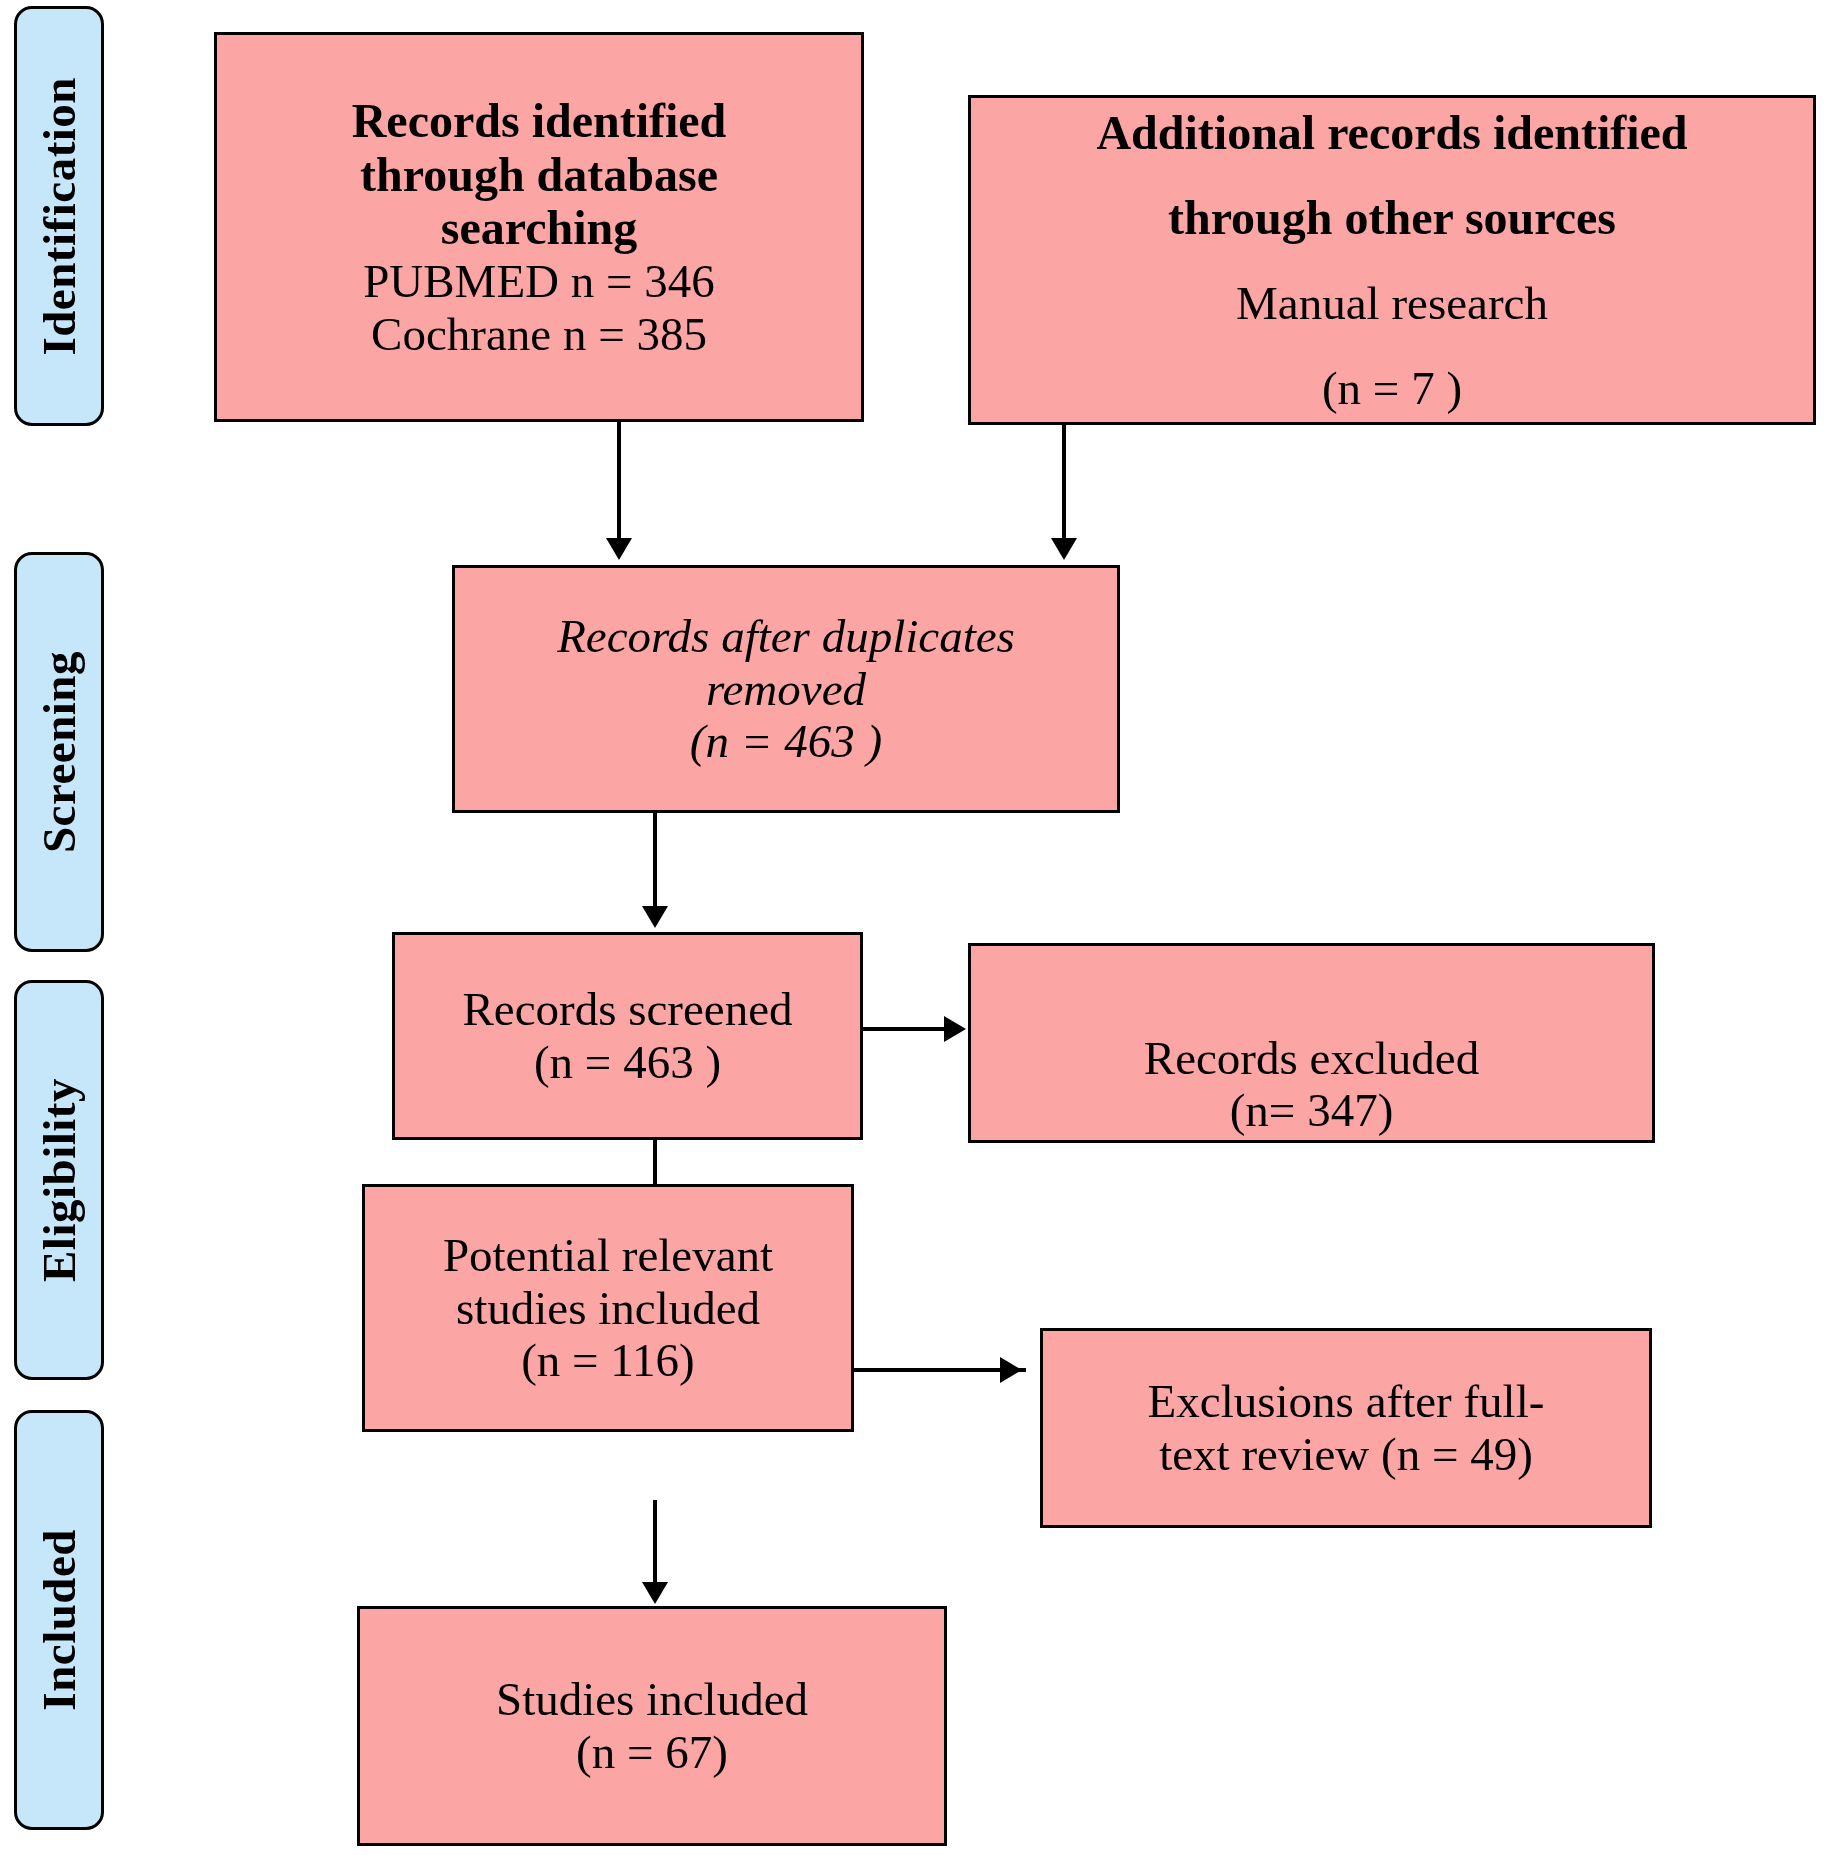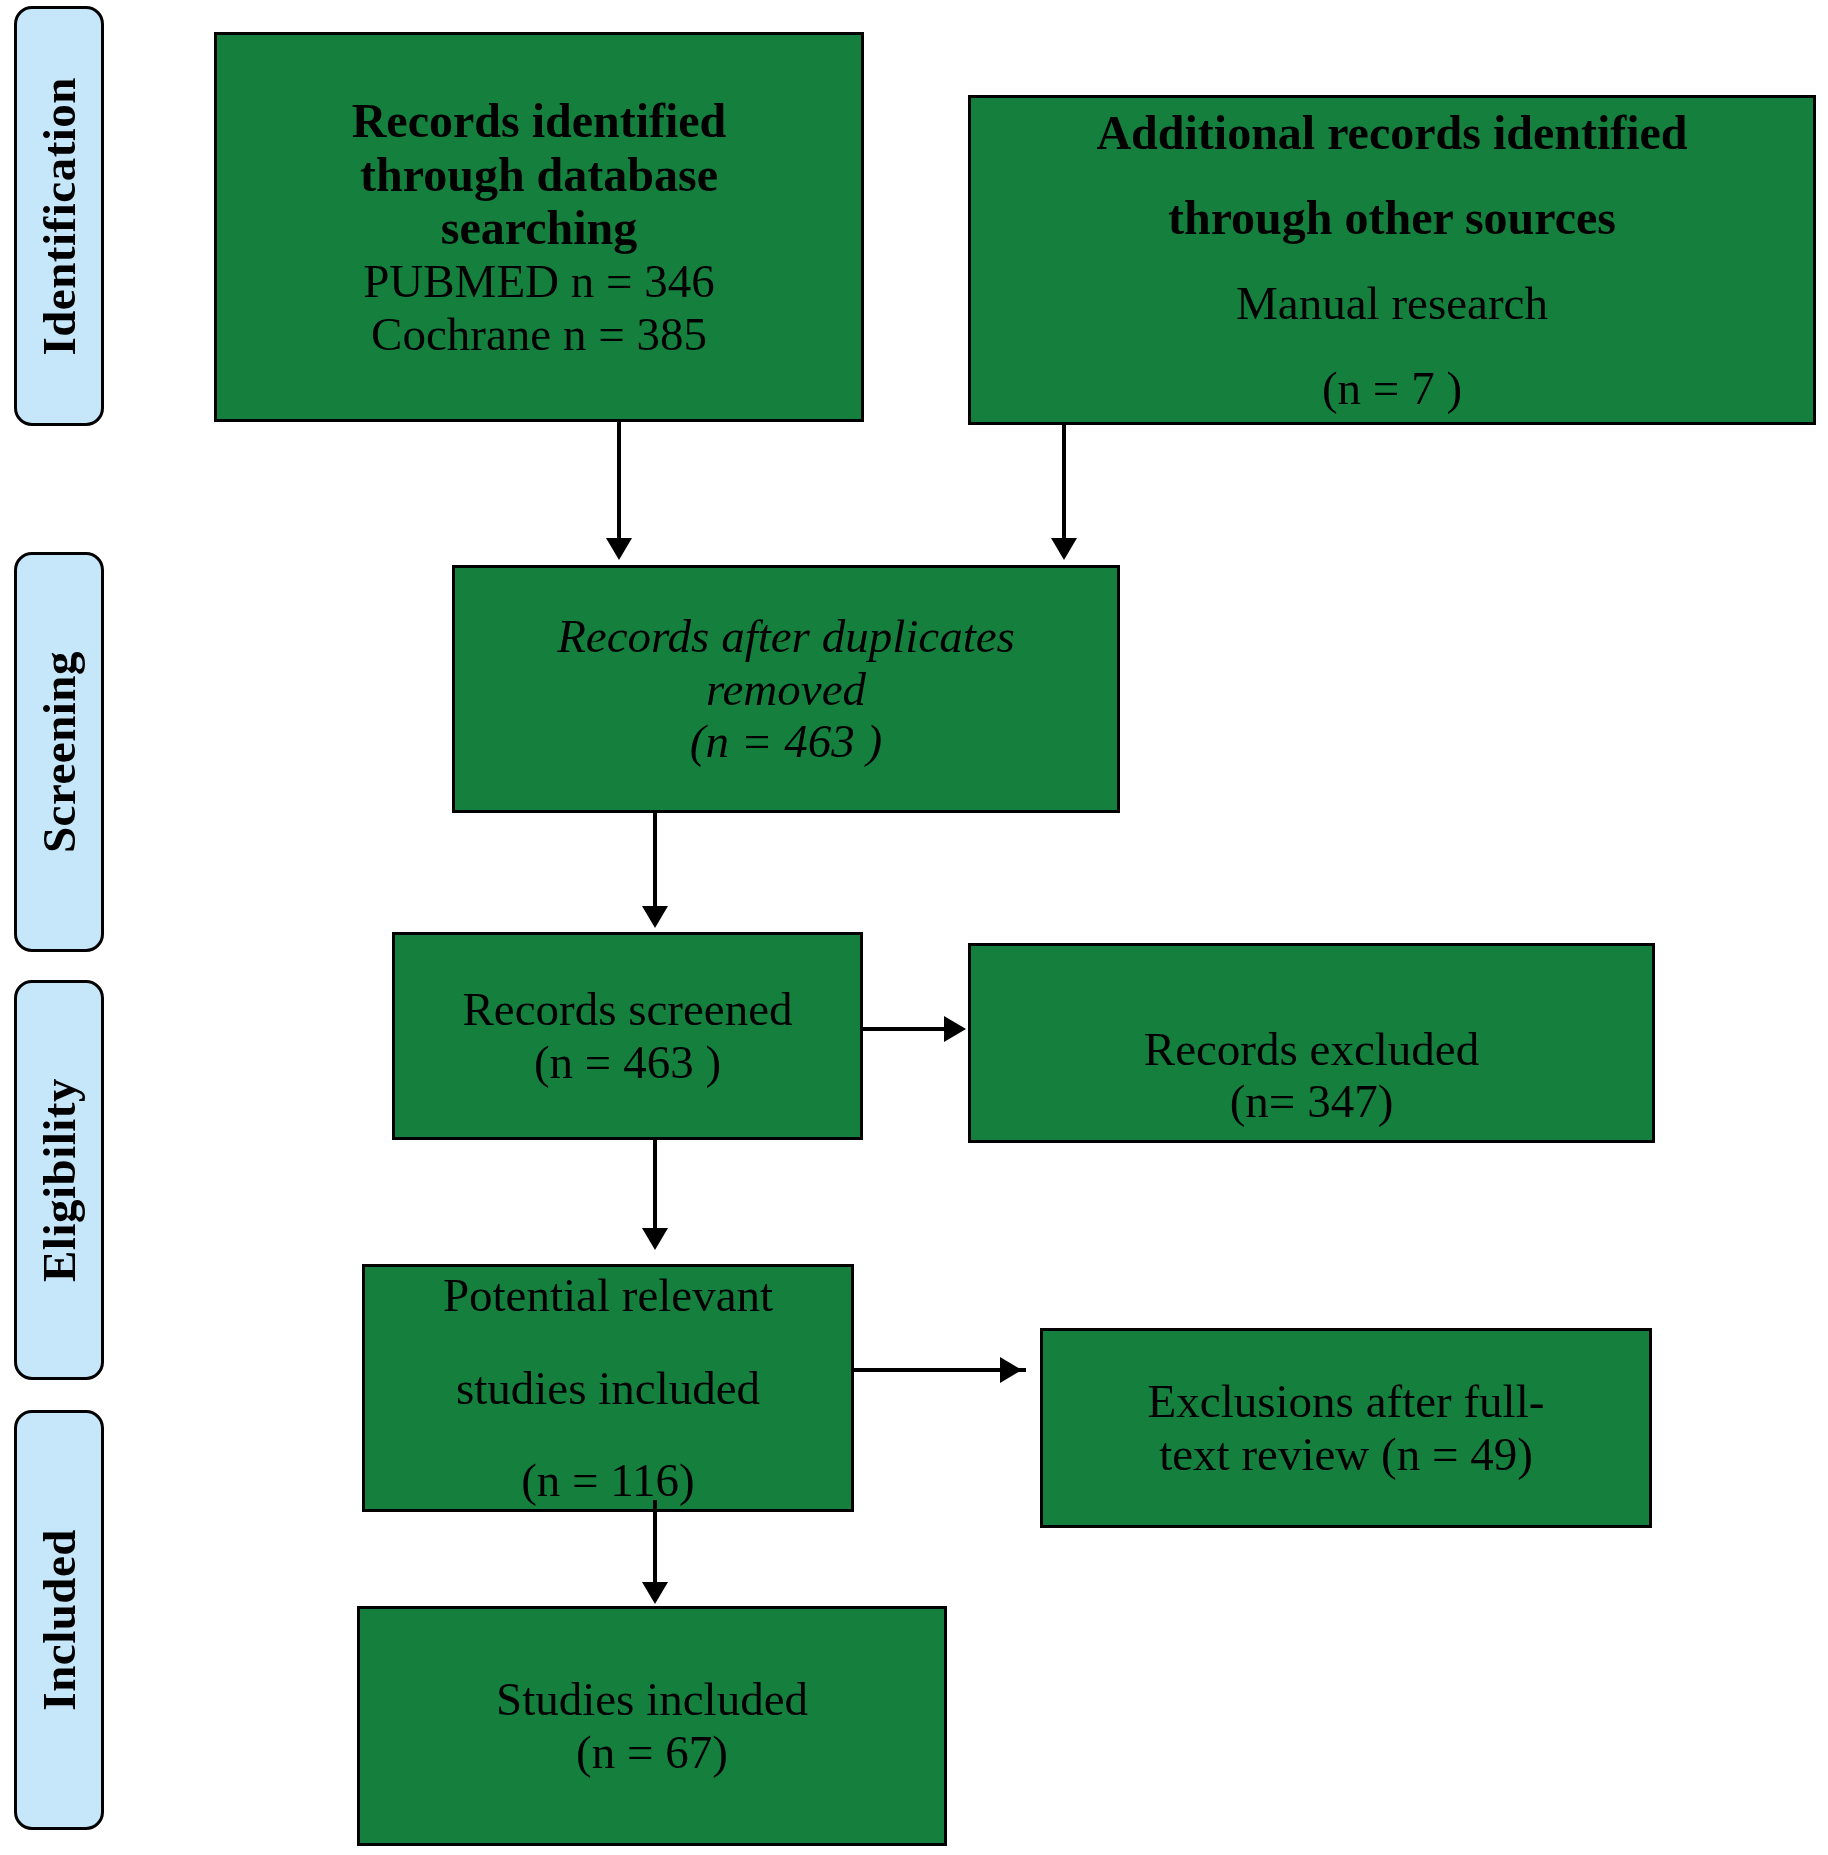--- a/index.html
+++ b/index.html
@@ -43,7 +43,7 @@
   
   .flow-box {
     position: absolute;
-    background: #15803d;
+    background: #fca5a5;
     border: 3px solid #000000;
     box-sizing: border-box;
     display: flex;
@@ -51,7 +51,7 @@
     align-items: center;
     justify-content: center;
     text-align: center;
-    padding: 12px 10px;
+    padding: 3px 10px;
   }
   .flow-box .line {
     display: block;

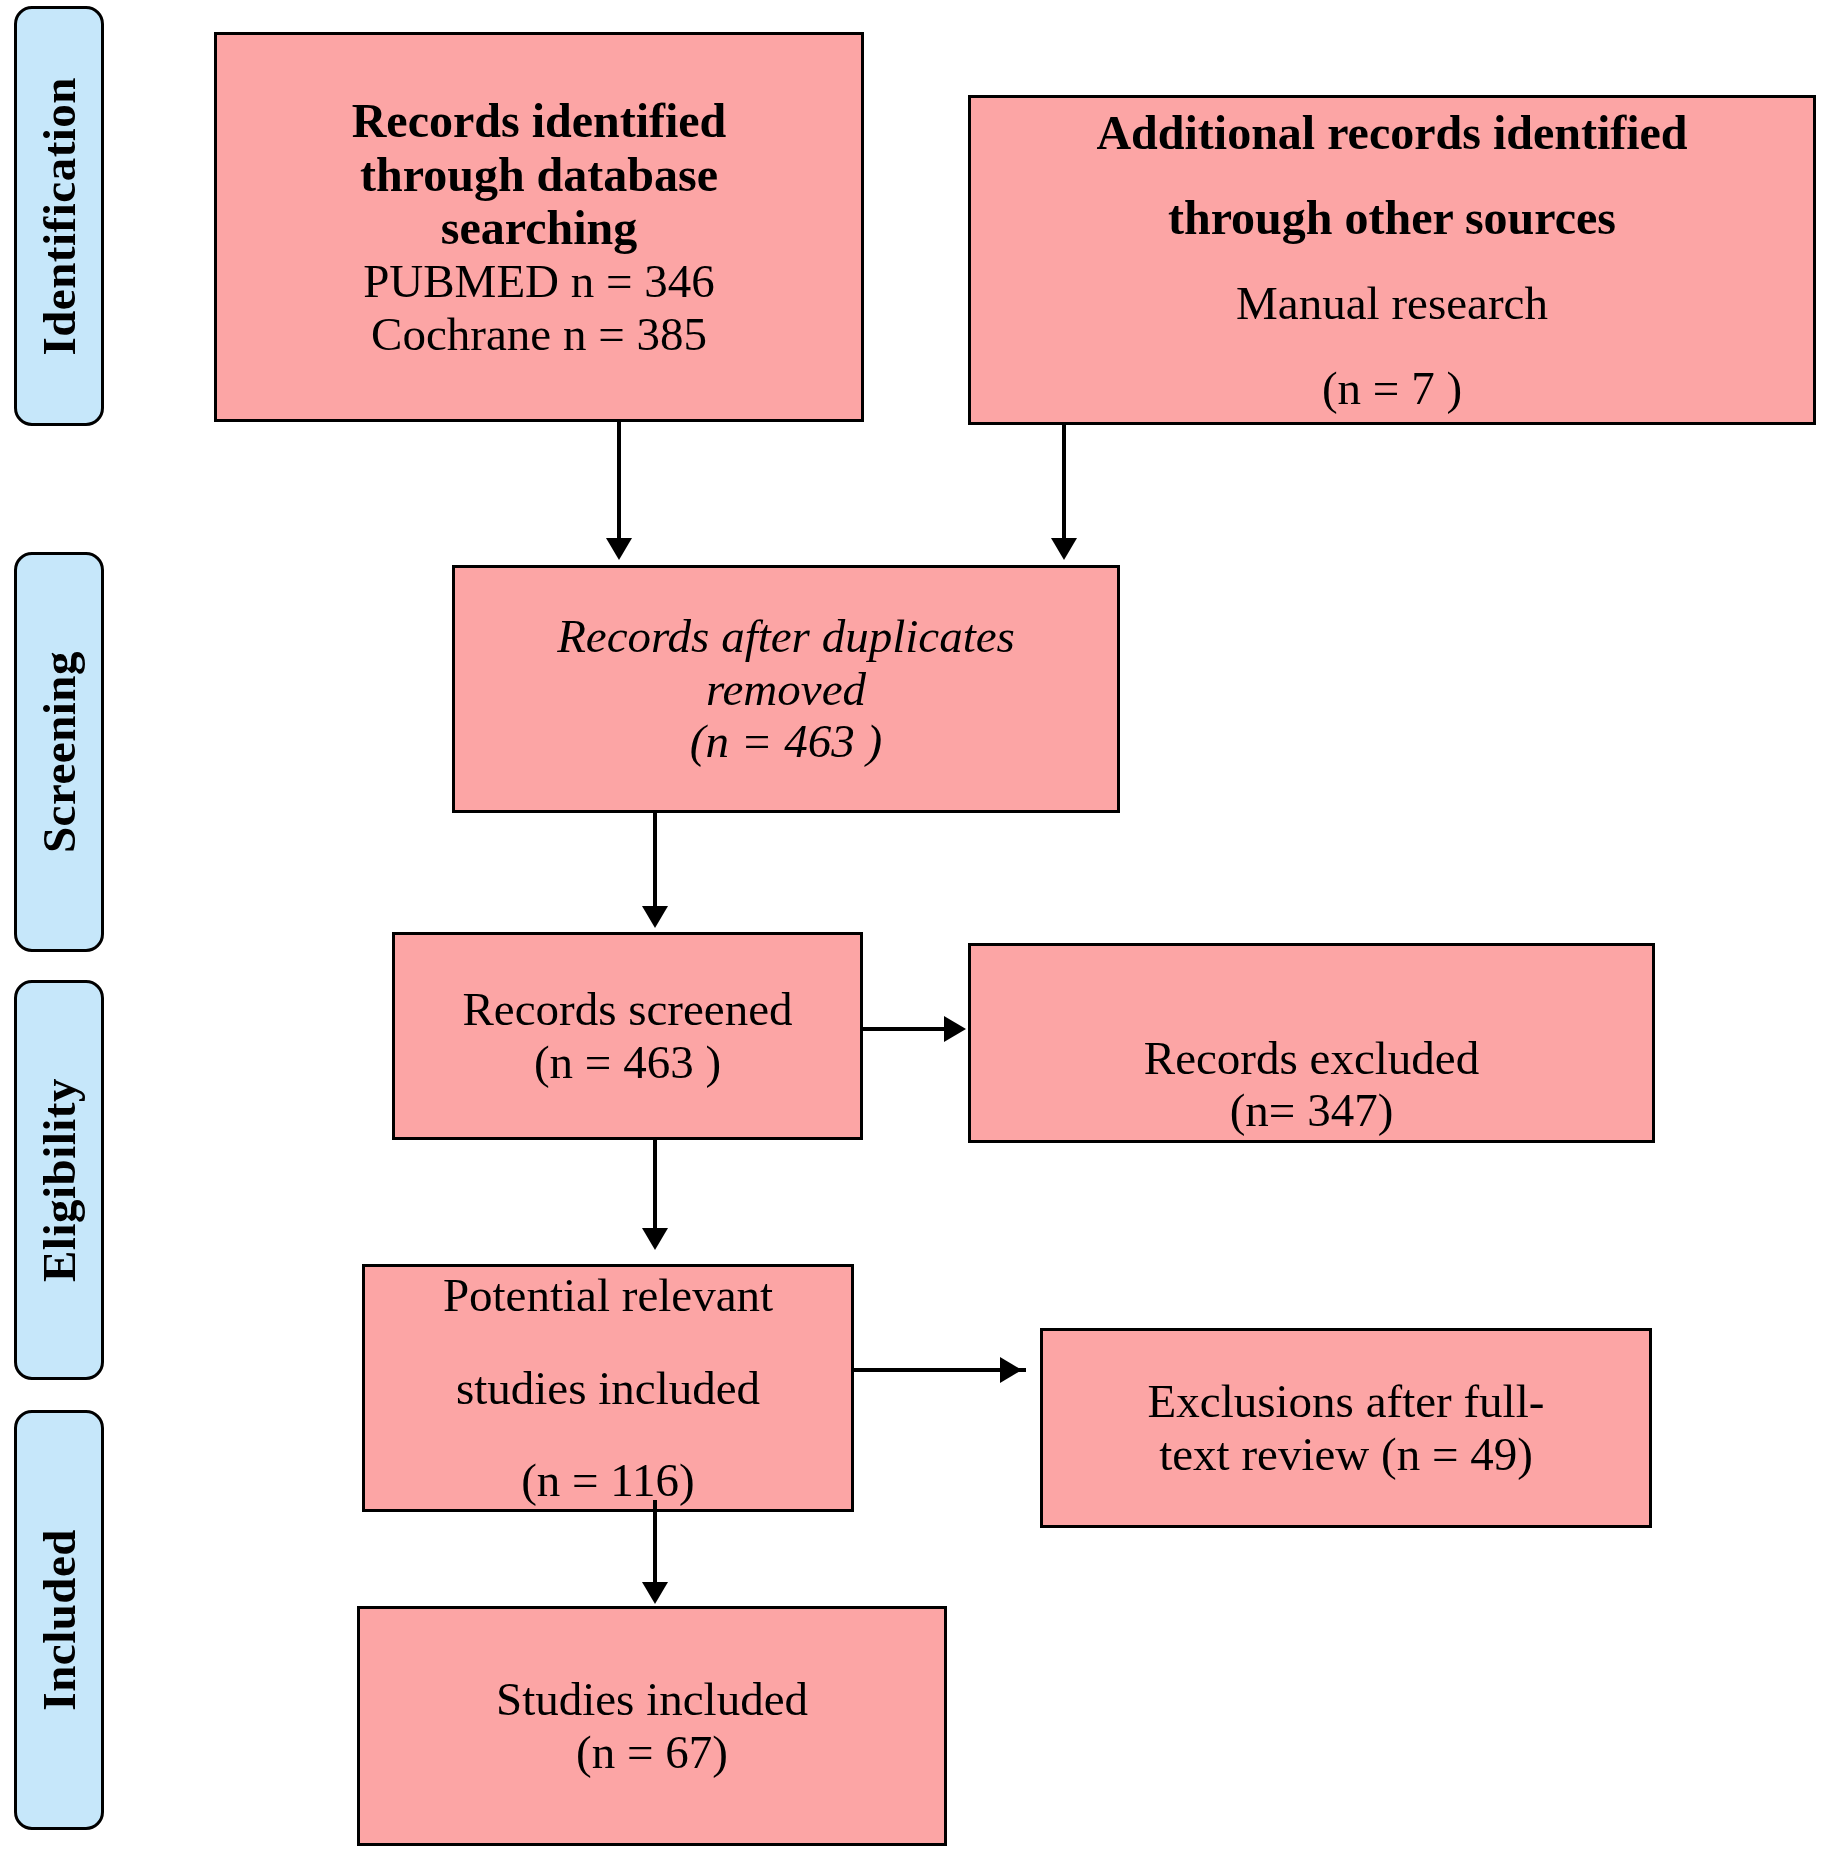--- a/index.html
+++ b/index.html
@@ -162,7 +162,7 @@
   <div class="vline" style="left:653px; top:1140px; height:90px;"></div>
   <div class="arrow-down" style="left:642px; top:1228px;"></div>
 
-  <div class="flow-box" style="left:362px; top:1264px; width:492px; height:248px;gap:40px;">
+  <div class="flow-box" style="left:362px; top:1184px; width:492px; height:248px;">
     <span class="line reg-line">Potential relevant</span>
     <span class="line reg-line">studies included</span>
     <span class="line reg-line">(n =  116)</span>

